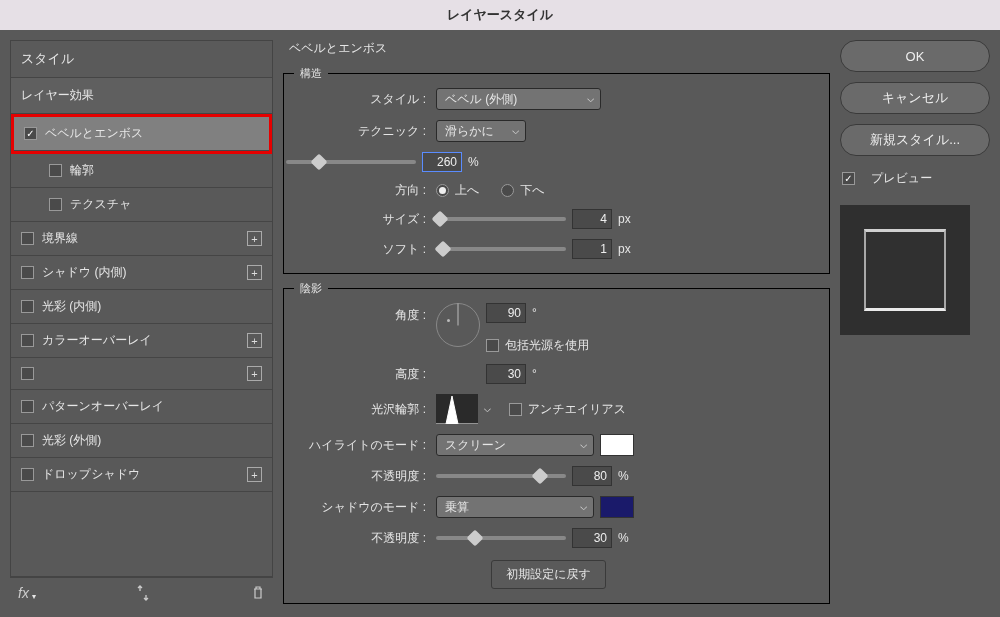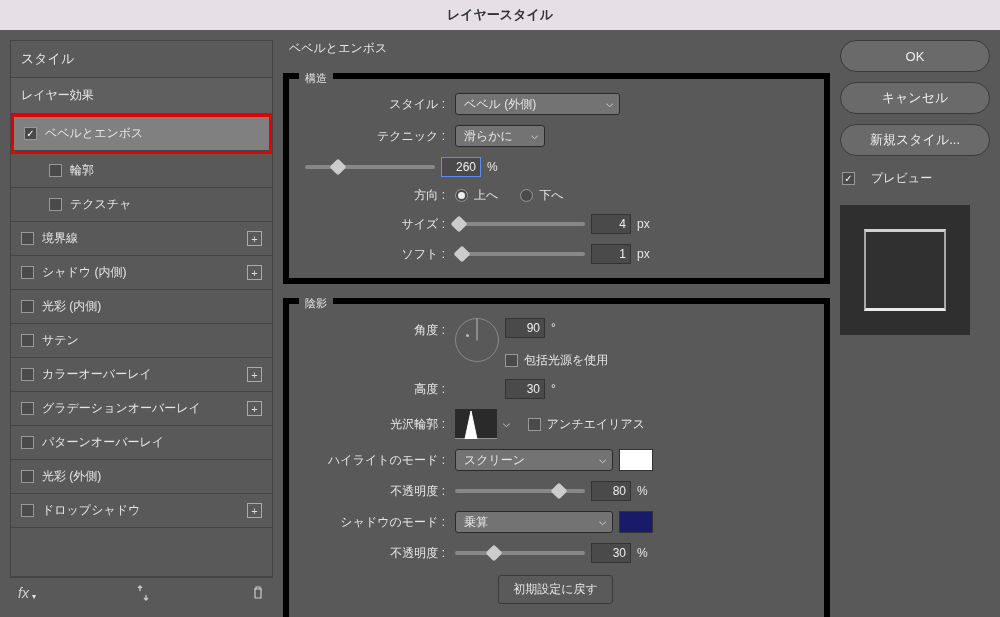--- a/index.html
+++ b/index.html
@@ -25,7 +25,7 @@
 
 .center { flex: 1; display: flex; flex-direction: column; gap: 10px; }
 .section-title { font-size: 12px; padding-left: 6px; margin-bottom: 2px; }
-.group { border: 6px solid #000000; padding: 14px 18px 14px 16px; border-radius: 0; position: relative; margin-top: 4px; }
+.group { border: 1px solid #000000; padding: 14px 18px 14px 2px; border-radius: 0; position: relative; margin-top: 4px; }
 .group-legend { position: absolute; top: -8px; left: 10px; background: #595959; padding: 0 6px; font-size: 11px; }
 .form-row { display: flex; align-items: center; margin-bottom: 10px; }
 .form-label { width: 150px; text-align: right; padding-right: 10px; font-size: 12px; }

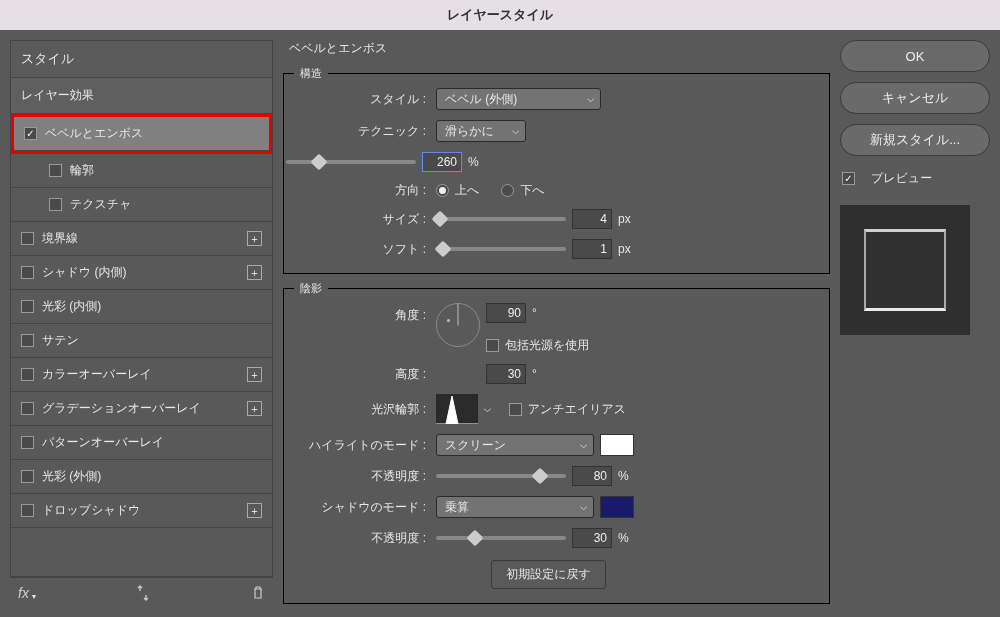--- a/index.html
+++ b/index.html
@@ -118,12 +118,6 @@
       <div class="style-row">
         <div class="row-left">
           <span class="checkbox"></span>
-          <span>サテン</span>
-        </div>
-      </div>
-      <div class="style-row">
-        <div class="row-left">
-          <span class="checkbox"></span>
           <span>カラーオーバーレイ</span>
         </div>
         <span class="add-icon">+</span>

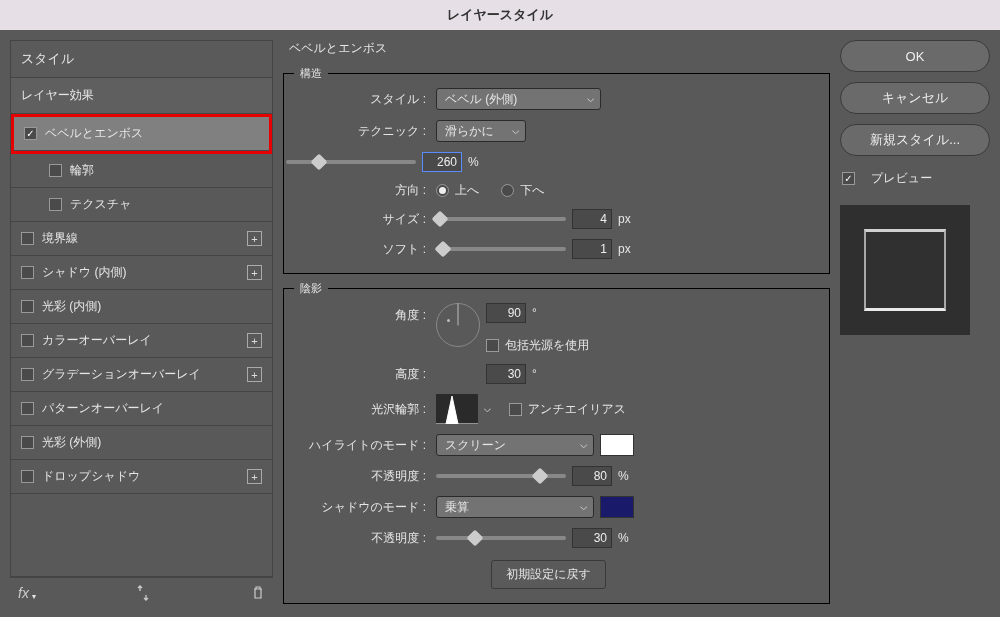--- a/index.html
+++ b/index.html
@@ -125,7 +125,6 @@
       <div class="style-row">
         <div class="row-left">
           <span class="checkbox"></span>
-          <span>グラデーションオーバーレイ</span>
         </div>
         <span class="add-icon">+</span>
       </div>

